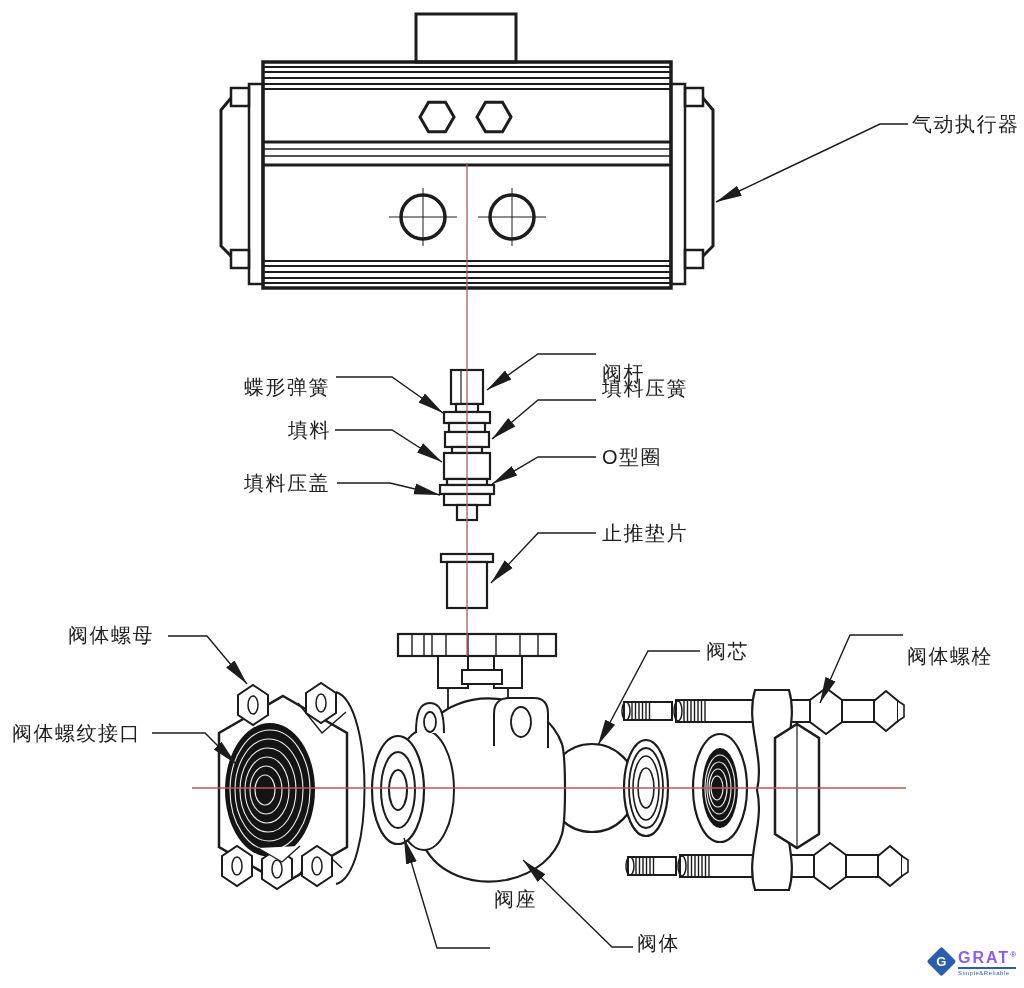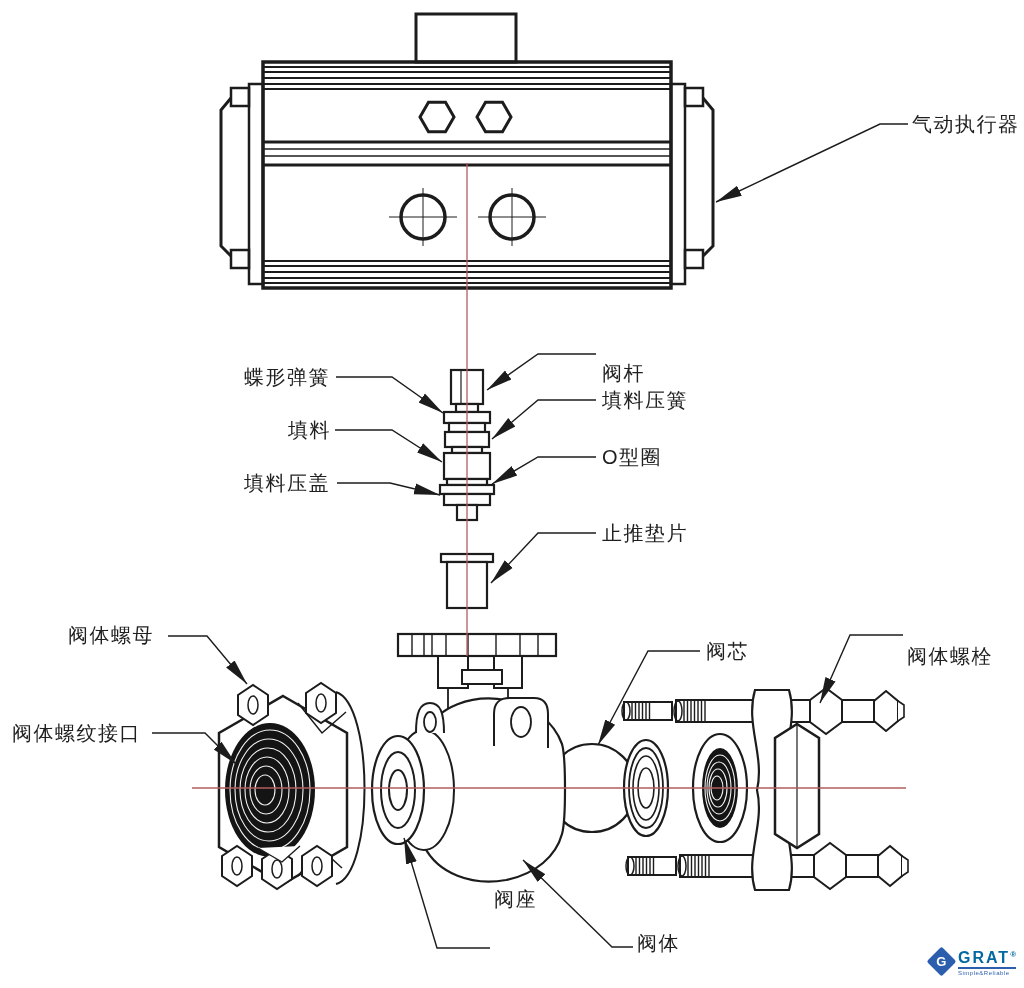--- a/index.html
+++ b/index.html
@@ -195,7 +195,7 @@
 </svg>
 
   <div class="lbl" style="left:912px;top:113px">气动执行器</div>
-  <div class="lbl" style="left:244px;top:366px">蝶形弹簧</div>
+  <div class="lbl" style="left:244px;top:376px">蝶形弹簧</div>
   <div class="lbl" style="left:288px;top:419px">填料</div>
   <div class="lbl" style="left:244px;top:472px">填料压盖</div>
   <div class="lbl" style="left:602px;top:362px">阀杆</div>

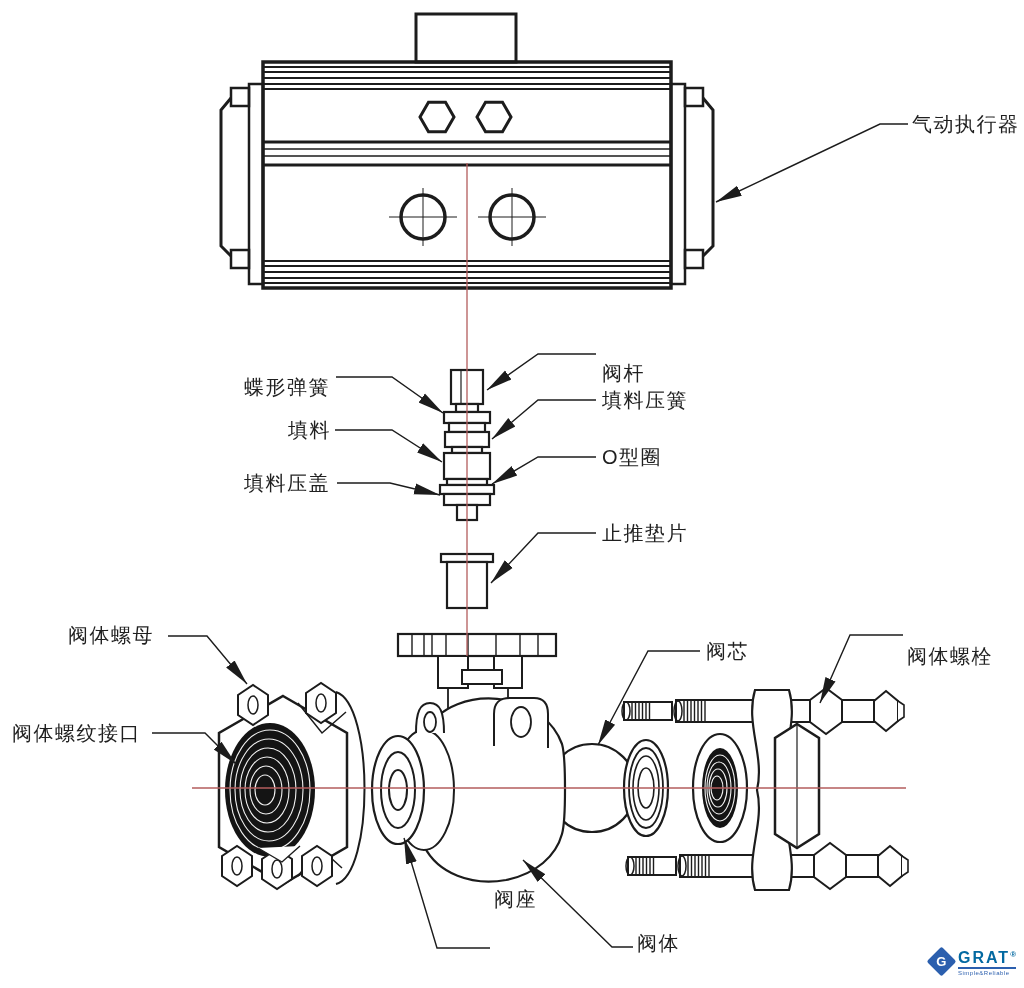--- a/index.html
+++ b/index.html
@@ -199,7 +199,7 @@
   <div class="lbl" style="left:288px;top:419px">填料</div>
   <div class="lbl" style="left:244px;top:472px">填料压盖</div>
   <div class="lbl" style="left:602px;top:362px">阀杆</div>
-  <div class="lbl" style="left:602px;top:389px">填料压簧</div>
+  <div class="lbl" style="left:602px;top:377px">填料压簧</div>
   <div class="lbl" style="left:602px;top:446px">O型圈</div>
   <div class="lbl" style="left:602px;top:522px">止推垫片</div>
   <div class="lbl" style="left:68px;top:624px">阀体螺母</div>

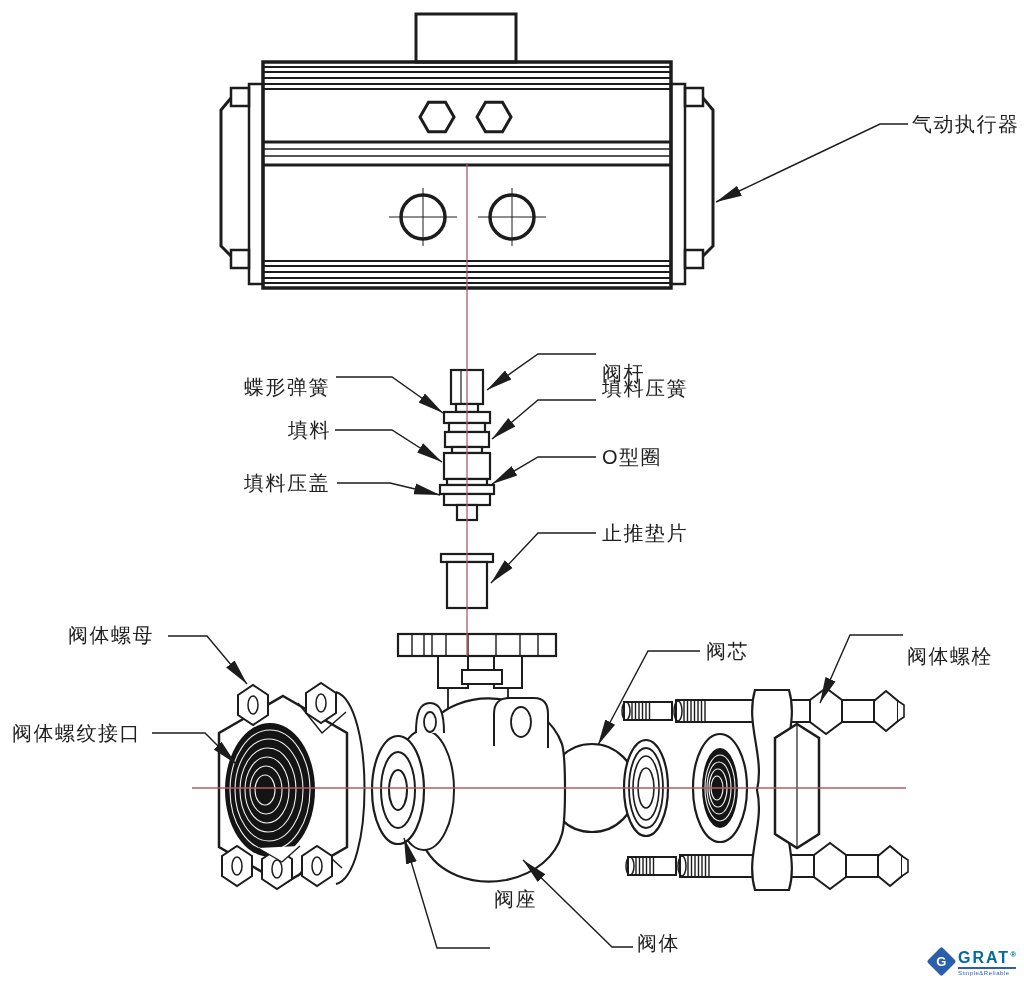--- a/index.html
+++ b/index.html
@@ -14,7 +14,7 @@
                 border-radius:2px;display:flex;align-items:center;justify-content:center;flex:0 0 auto;}
   .logo-diamond span{transform:rotate(-45deg);color:#fff;font-weight:bold;font-size:13px;}
   .logo-text{display:flex;flex-direction:column;}
-  .logo-name{color:#0369a1;font-weight:bold;font-size:16px;letter-spacing:2px;line-height:16px;
+  .logo-name{color:#8b5cf6;font-weight:bold;font-size:16px;letter-spacing:2px;line-height:16px;
              border-bottom:2px solid #2b5fae;padding-bottom:1px;}
   .logo-name sup{font-size:8px;letter-spacing:0;}
   .logo-tagline{color:#2b5fae;font-size:6px;letter-spacing:0.5px;margin-top:1px;}

